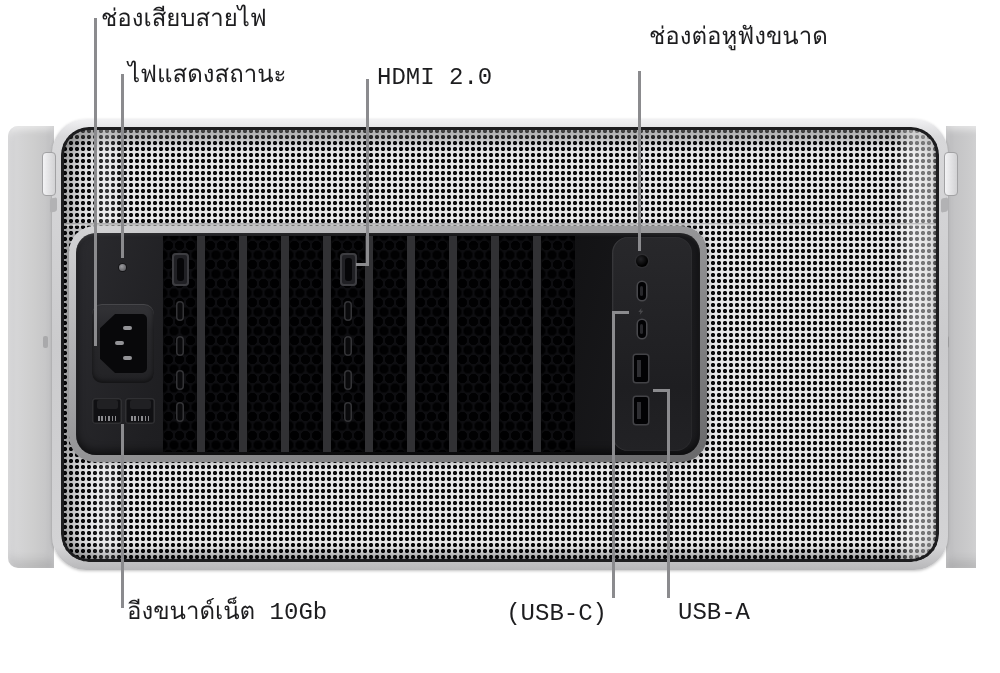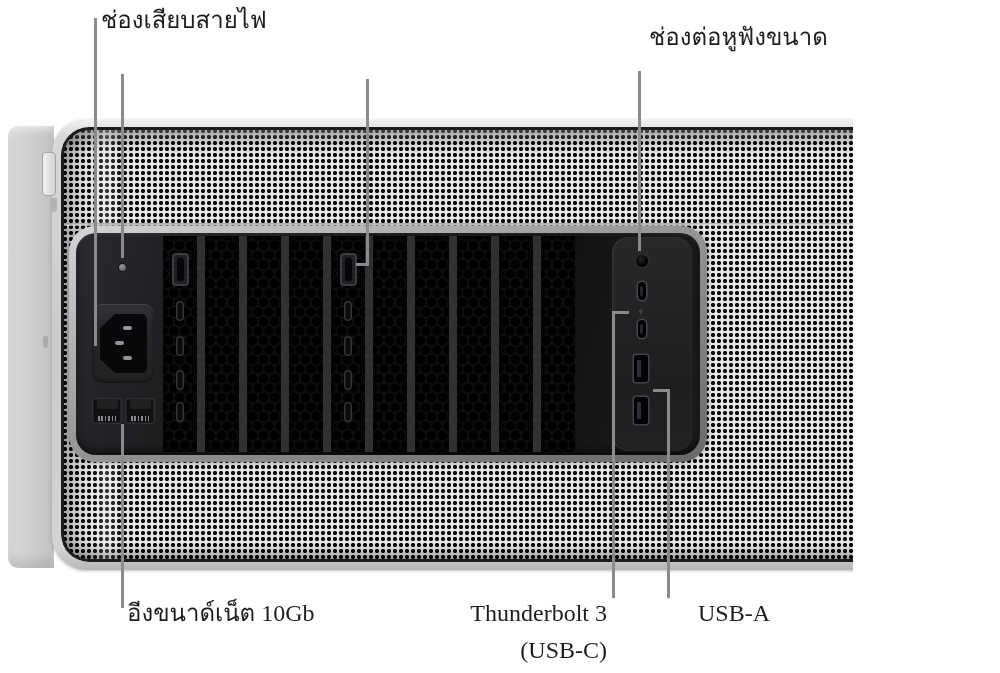--- a/index.html
+++ b/index.html
@@ -3,8 +3,8 @@
 <meta charset="utf-8">
 <style>
   html,body{margin:0;padding:0;background:#fff;}
-  .stage{position:relative;width:853px;height:673px;background:#ffffff;overflow:hidden;
-         font-family:Liberation Serif, serif;color:#1d1d1f;}
+  .stage{position:relative;width:976px;height:673px;background:#ffffff;overflow:hidden;
+         font-family:Liberation Mono, monospace;color:#1d1d1f;}
 
   
   .slab{position:absolute;top:126px;height:442px;width:46px;z-index:1;}

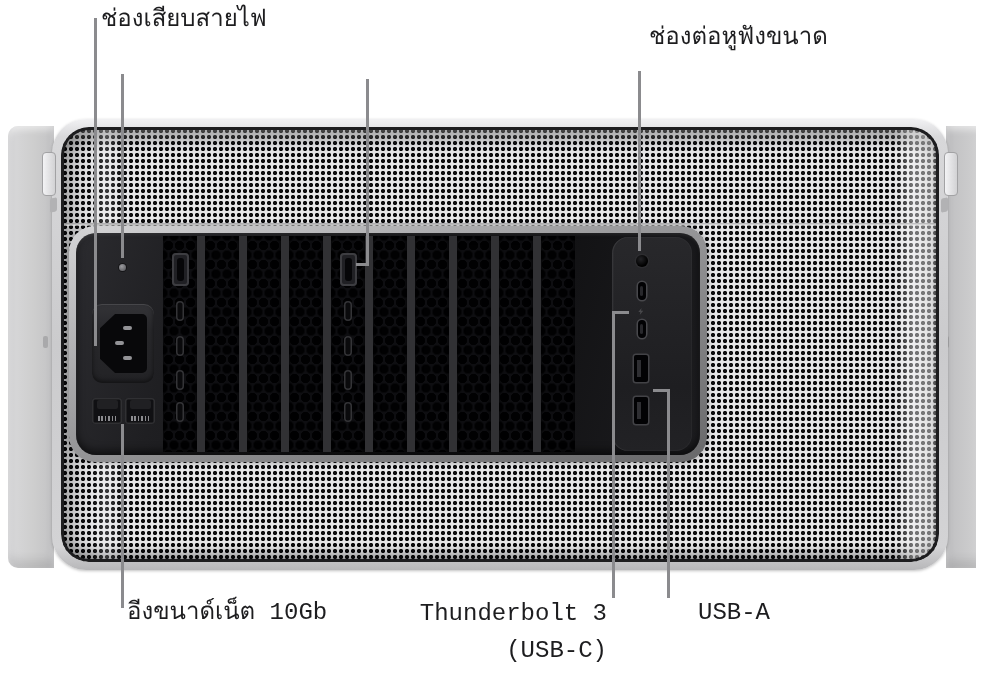--- a/index.html
+++ b/index.html
@@ -103,6 +103,7 @@
 <div class="stage">
 
   <div class="lbl" style="left:101px;top:5px">ช่องเสียบสายไฟ</div>
+  <div class="lbl" style="left:128px;top:61px">ไฟแสดงสถานะ</div>
   <div class="lbl two" style="left:649px;top:19px">
     <div>ช่องต่อหูฟังขนาด</div>
   </div>

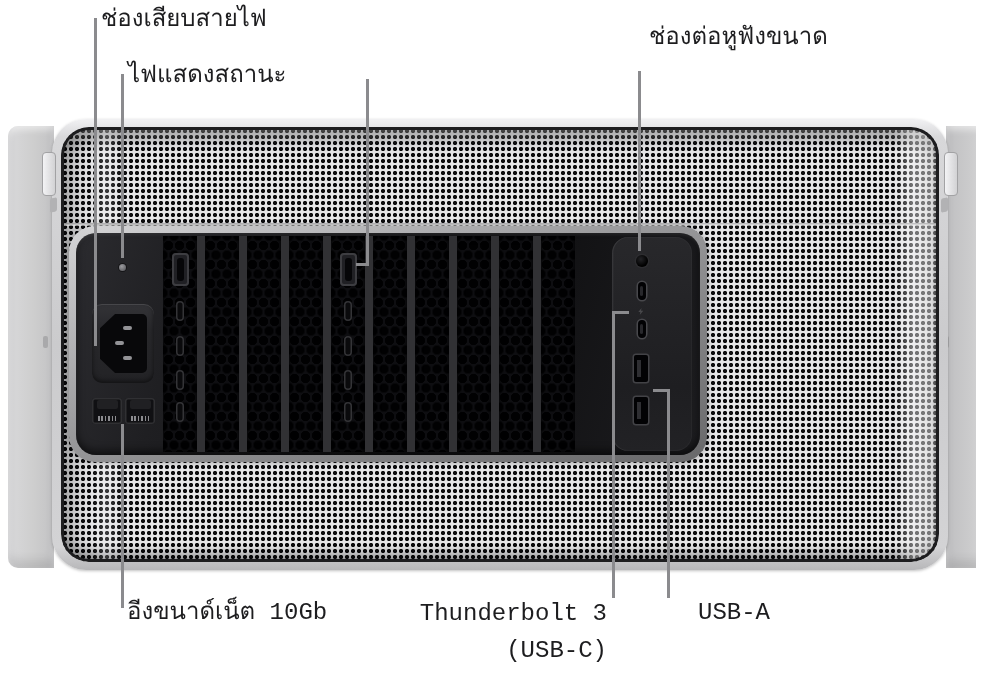--- a/index.html
+++ b/index.html
@@ -104,6 +104,7 @@
 
   <div class="lbl" style="left:101px;top:5px">ช่องเสียบสายไฟ</div>
   <div class="lbl" style="left:128px;top:61px">ไฟแสดงสถานะ</div>
+  <div class="lbl" style="left:377px;top:63px">HDMI 2.0</div>
   <div class="lbl two" style="left:649px;top:19px">
     <div>ช่องต่อหูฟังขนาด</div>
   </div>

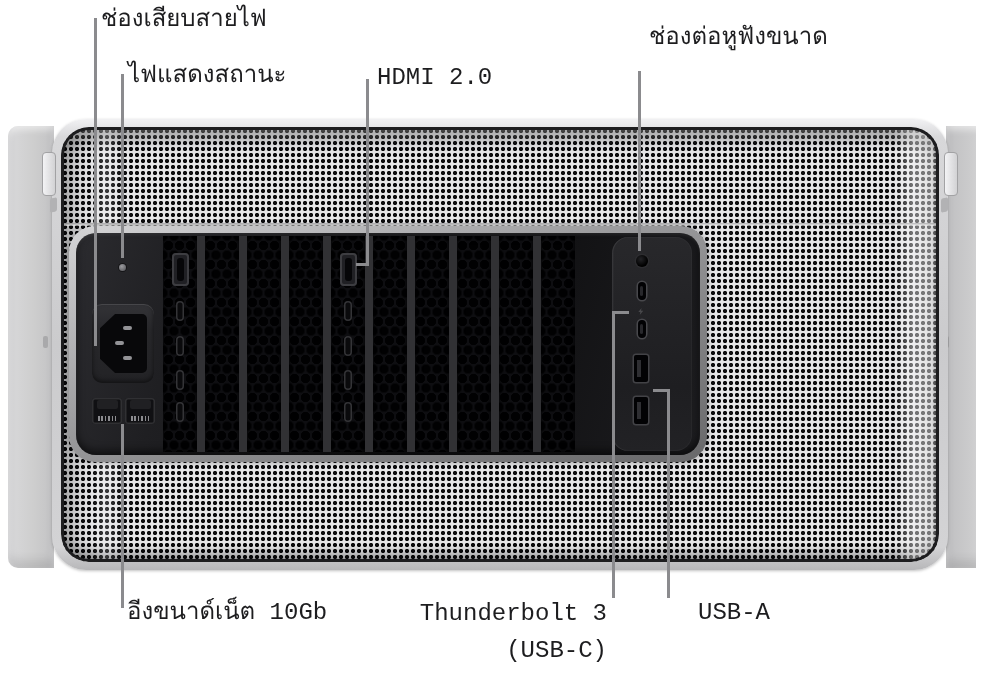--- a/index.html
+++ b/index.html
@@ -110,7 +110,6 @@
   </div>
   <div class="lbl" style="left:127px;top:598px">อีงขนาด์เน็ต 10Gb</div>
   <div class="lbl two right" style="left:377px;top:595px;width:230px">
-    <div>Thunderbolt 3</div>
     <div>(USB-C)</div>
   </div>
   <div class="lbl" style="left:698px;top:598px">USB-A</div>

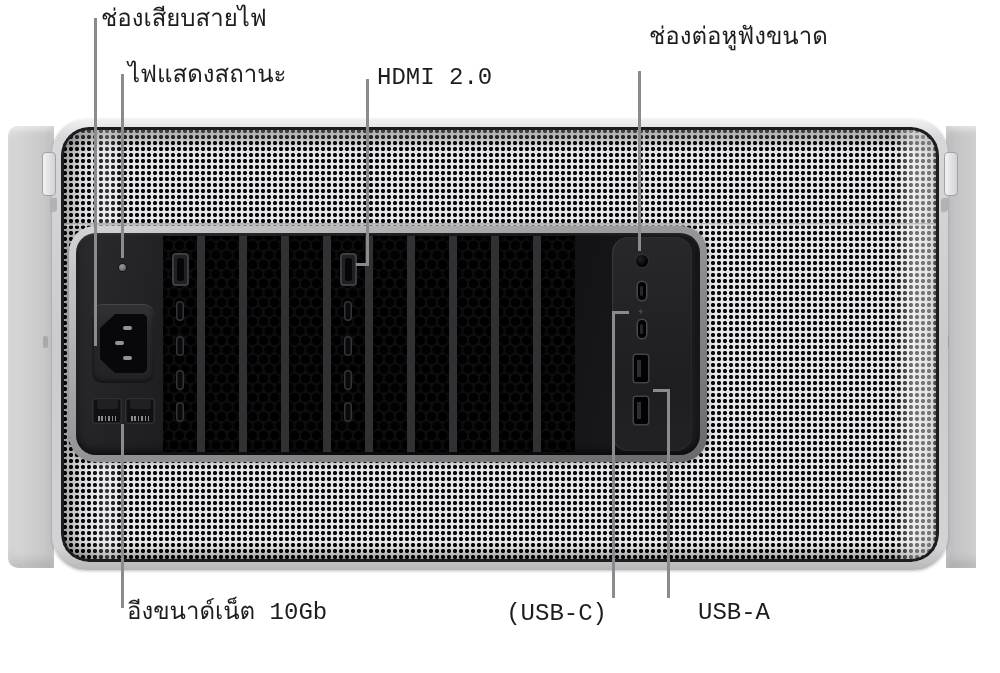--- a/index.html
+++ b/index.html
@@ -112,7 +112,7 @@
   <div class="lbl two right" style="left:377px;top:595px;width:230px">
     <div>(USB-C)</div>
   </div>
-  <div class="lbl" style="left:698px;top:598px">USB-A</div>
+  <div class="lbl" style="left:678px;top:598px">USB-A</div>
 
   <div class="cline v" style="left:94px;top:18px;height:328px"></div>
   <div class="cline v" style="left:121px;top:74px;height:184px"></div>

